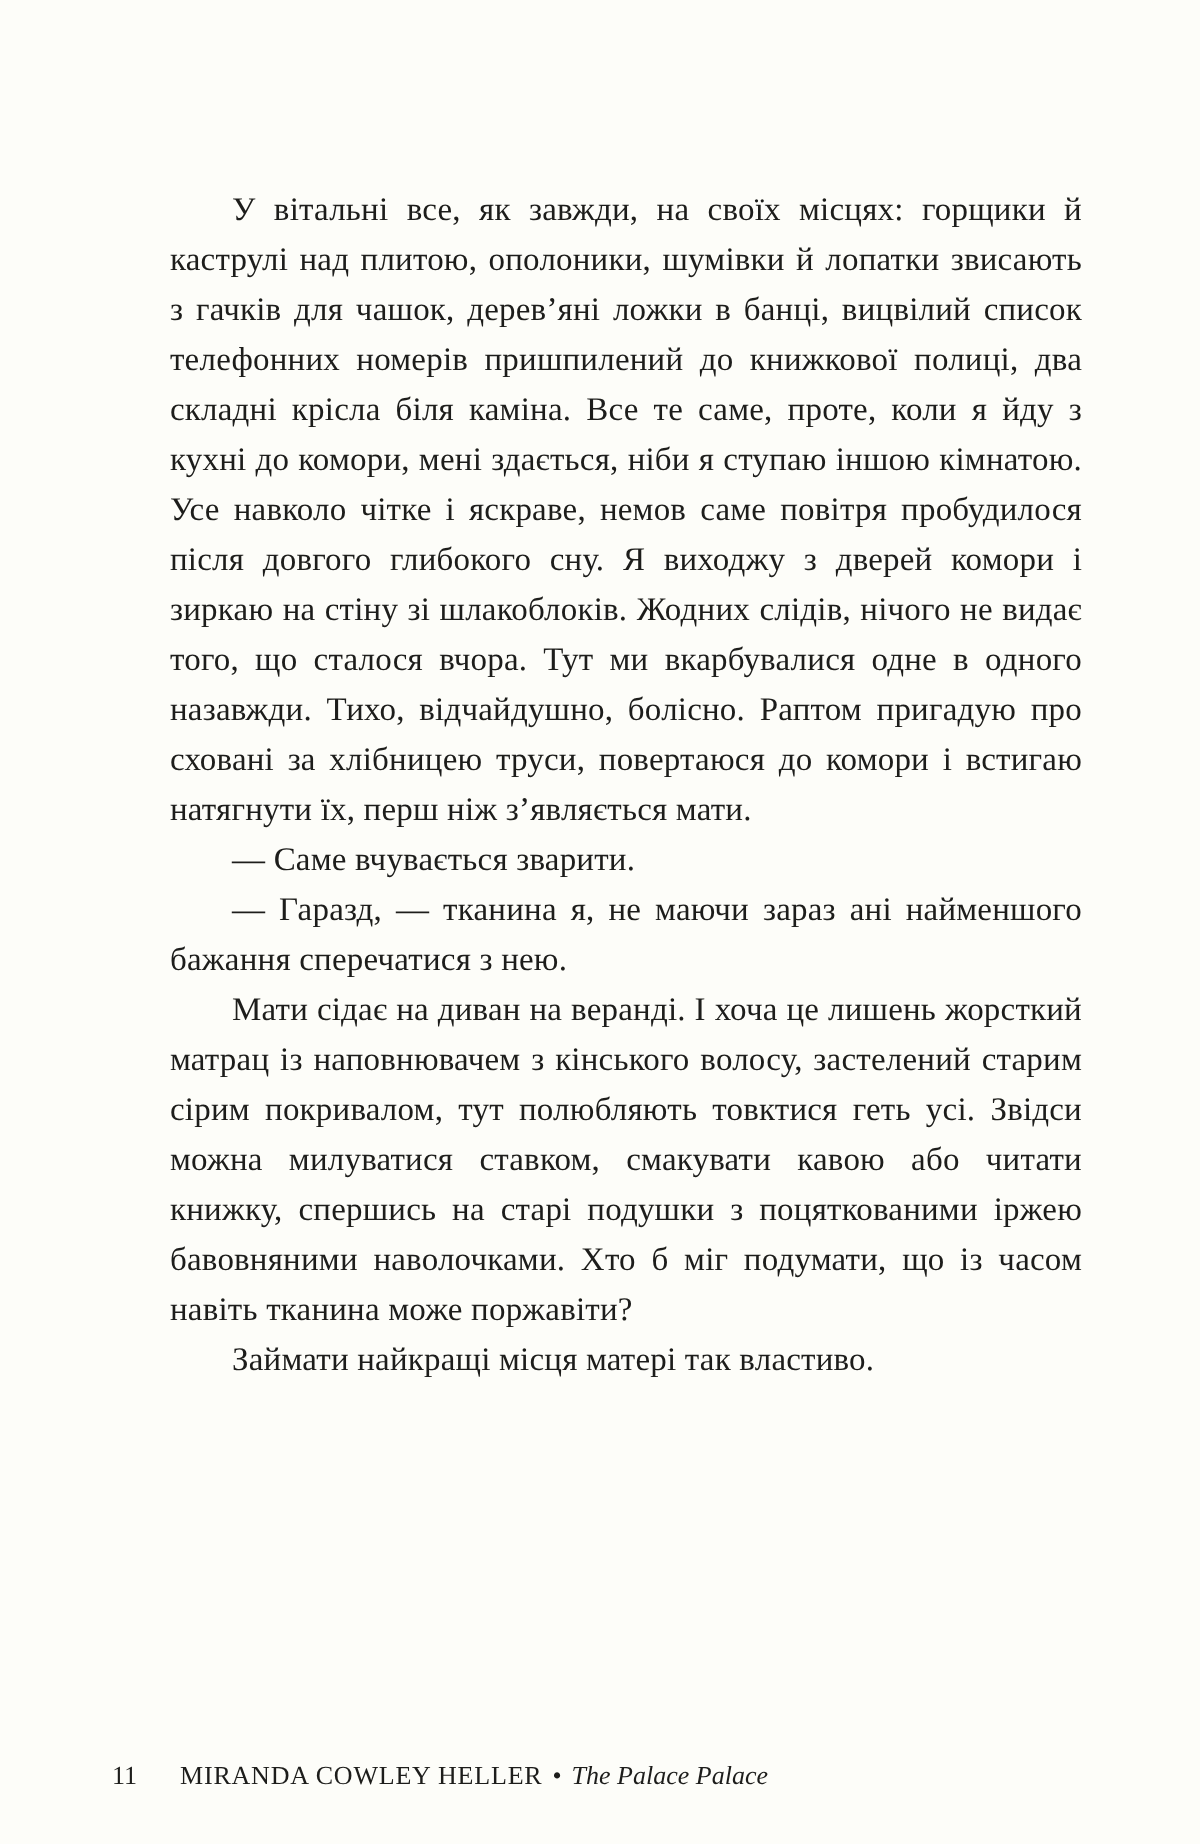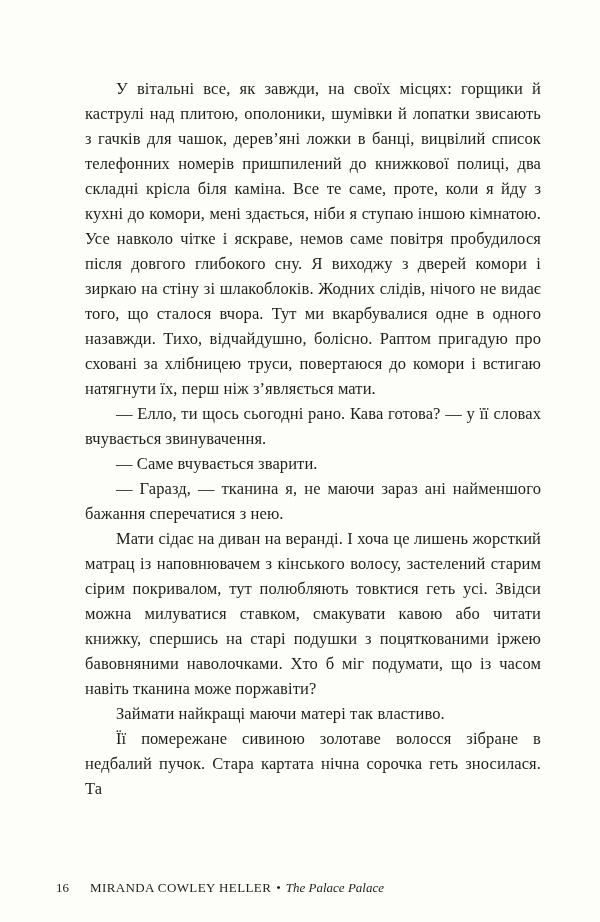--- a/index.html
+++ b/index.html
@@ -24,7 +24,7 @@
   .text-block {
     position: absolute;
     left: 85px;
-    top: 76px;
+    top: 92px;
     width: 456px;
     font-size: 16.5px;
     line-height: 25px;

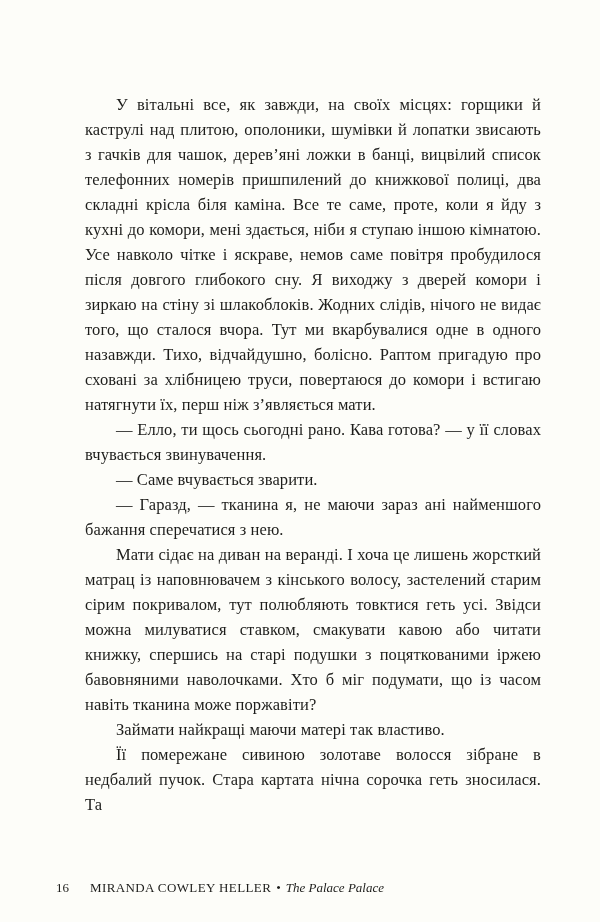--- a/index.html
+++ b/index.html
@@ -65,7 +65,6 @@
 
   <main class="text-block">
     <p>У вітальні все, як завжди, на своїх місцях: горщики й каструлі над плитою, ополоники, шумівки й лопатки звисають з гачків для чашок, дерев’яні ложки в банці, вицвілий список телефонних номерів пришпилений до книжкової полиці, два складні крісла біля каміна. Все те саме, проте, коли я йду з кухні до комори, мені здається, ніби я ступаю іншою кімнатою. Усе навколо чітке і яскраве, немов саме повітря пробудилося після довгого глибокого сну. Я виходжу з дверей комори і зиркаю на стіну зі шлакоблоків. Жодних слідів, нічого не видає того, що сталося вчора. Тут ми вкарбувалися одне в одного назавжди. Тихо, відчайдушно, болісно. Раптом пригадую про сховані за хлібницею труси, повертаюся до комори і встигаю натягнути їх, перш ніж з’являється мати.</p>
-    <p>— Елло, ти щось сьогодні рано. Кава готова? — у її словах вчувається звинувачення.</p>
     <p>— Саме вчувається зварити.</p>
     <p>— Гаразд, — тканина я, не маючи зараз ані найменшого бажання сперечатися з нею.</p>
     <p>Мати сідає на диван на веранді. І хоча це лишень жорсткий матрац із наповнювачем з кінського волосу, застелений старим сірим покривалом, тут полюбляють товктися геть усі. Звідси можна милуватися ставком, смакувати кавою або читати книжку, спершись на старі подушки з поцяткованими іржею бавовняними наволочками. Хто б міг подумати, що із часом навіть тканина може поржавіти?</p>

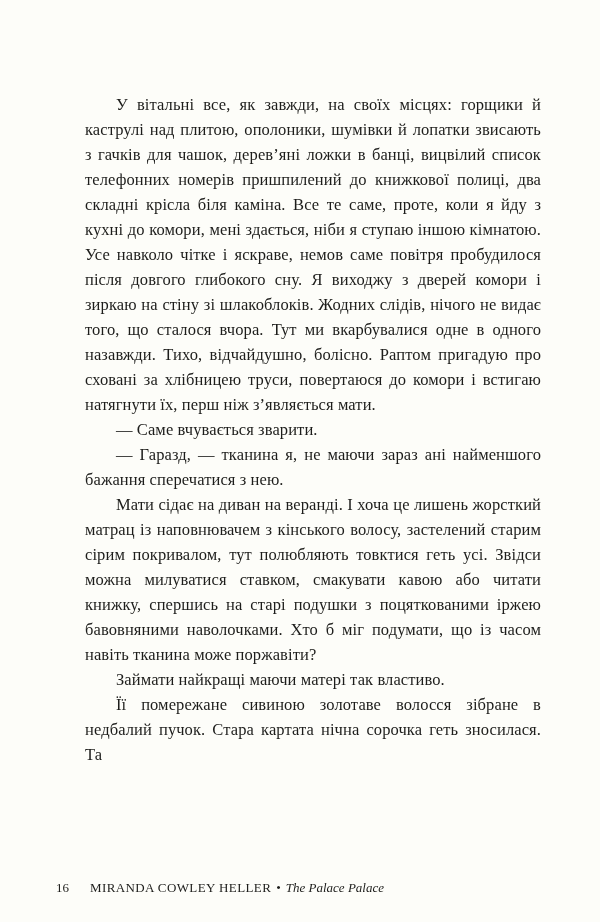--- a/index.html
+++ b/index.html
@@ -68,7 +68,7 @@
     <p>— Саме вчувається зварити.</p>
     <p>— Гаразд, — тканина я, не маючи зараз ані найменшого бажання сперечатися з нею.</p>
     <p>Мати сідає на диван на веранді. І хоча це лишень жорсткий матрац із наповнювачем з кінського волосу, застелений старим сірим покривалом, тут полюбляють товктися геть усі. Звідси можна милуватися ставком, смакувати кавою або читати книжку, спершись на старі подушки з поцяткованими іржею бавовняними наволочками. Хто б міг подумати, що із часом навіть тканина може поржавіти?</p>
-    <p>Займати найкращі маючи матері так властиво.</p>
+    <p>Займати найкращі місця матері так властиво.</p>
     <p>Її помережане сивиною золотаве волосся зібране в недбалий пучок. Стара картата нічна сорочка геть зносилася. Та</p>
   </main>
 

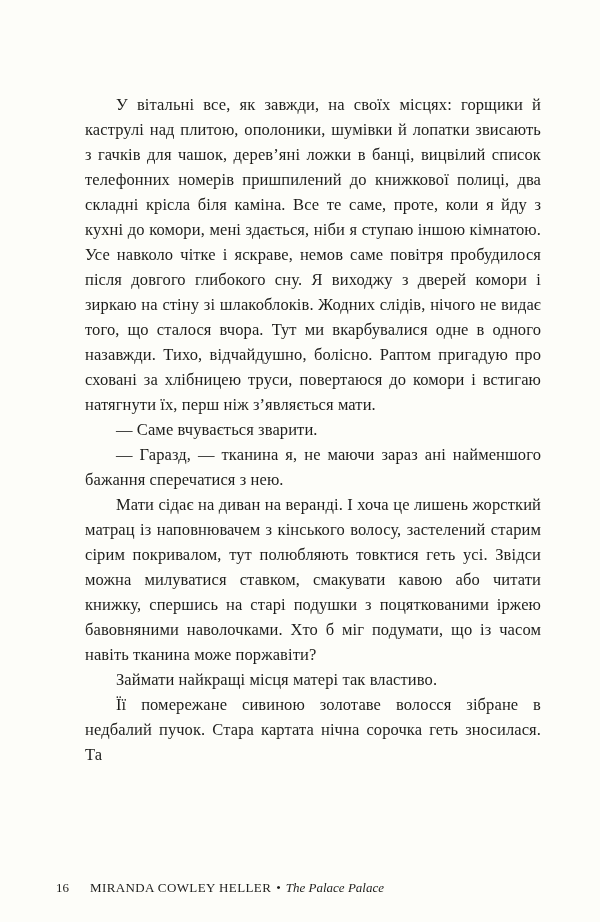--- a/index.html
+++ b/index.html
@@ -69,7 +69,6 @@
     <p>— Гаразд, — тканина я, не маючи зараз ані найменшого бажання сперечатися з нею.</p>
     <p>Мати сідає на диван на веранді. І хоча це лишень жорсткий матрац із наповнювачем з кінського волосу, застелений старим сірим покривалом, тут полюбляють товктися геть усі. Звідси можна милуватися ставком, смакувати кавою або читати книжку, спершись на старі подушки з поцяткованими іржею бавовняними наволочками. Хто б міг подумати, що із часом навіть тканина може поржавіти?</p>
     <p>Займати найкращі місця матері так властиво.</p>
-    <p>Її помережане сивиною золотаве волосся зібране в недбалий пучок. Стара картата нічна сорочка геть зносилася. Та</p>
   </main>
 
   <footer class="footer">

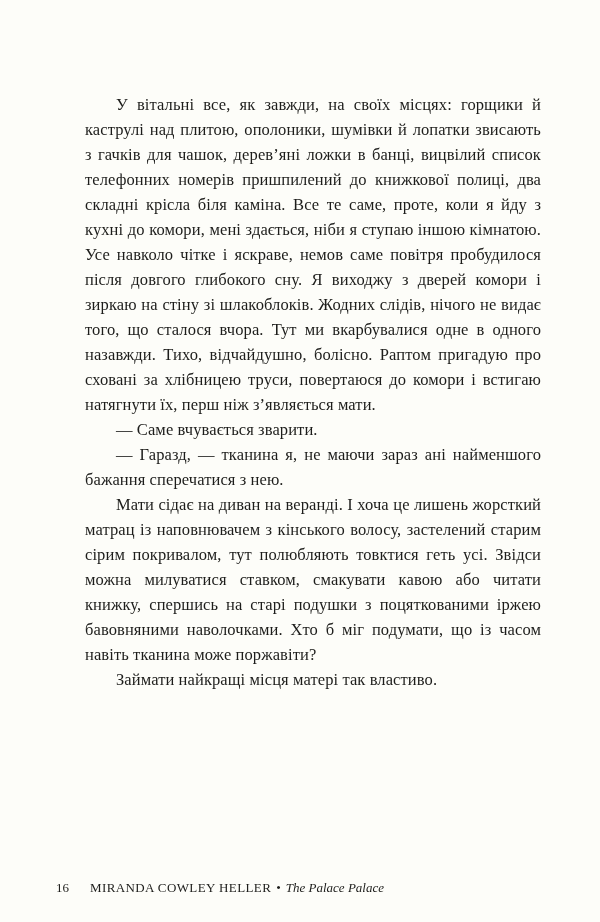--- a/index.html
+++ b/index.html
@@ -72,7 +72,7 @@
   </main>
 
   <footer class="footer">
-    <span class="page-number">16</span><span class="author">MIRANDA COWLEY HELLER</span><span class="separator">•</span><span class="book-title">The Palace Palace</span>
+    <span class="page-number">11</span><span class="author">MIRANDA COWLEY HELLER</span><span class="separator">•</span><span class="book-title">The Palace Palace</span>
   </footer>
 
 </div>

